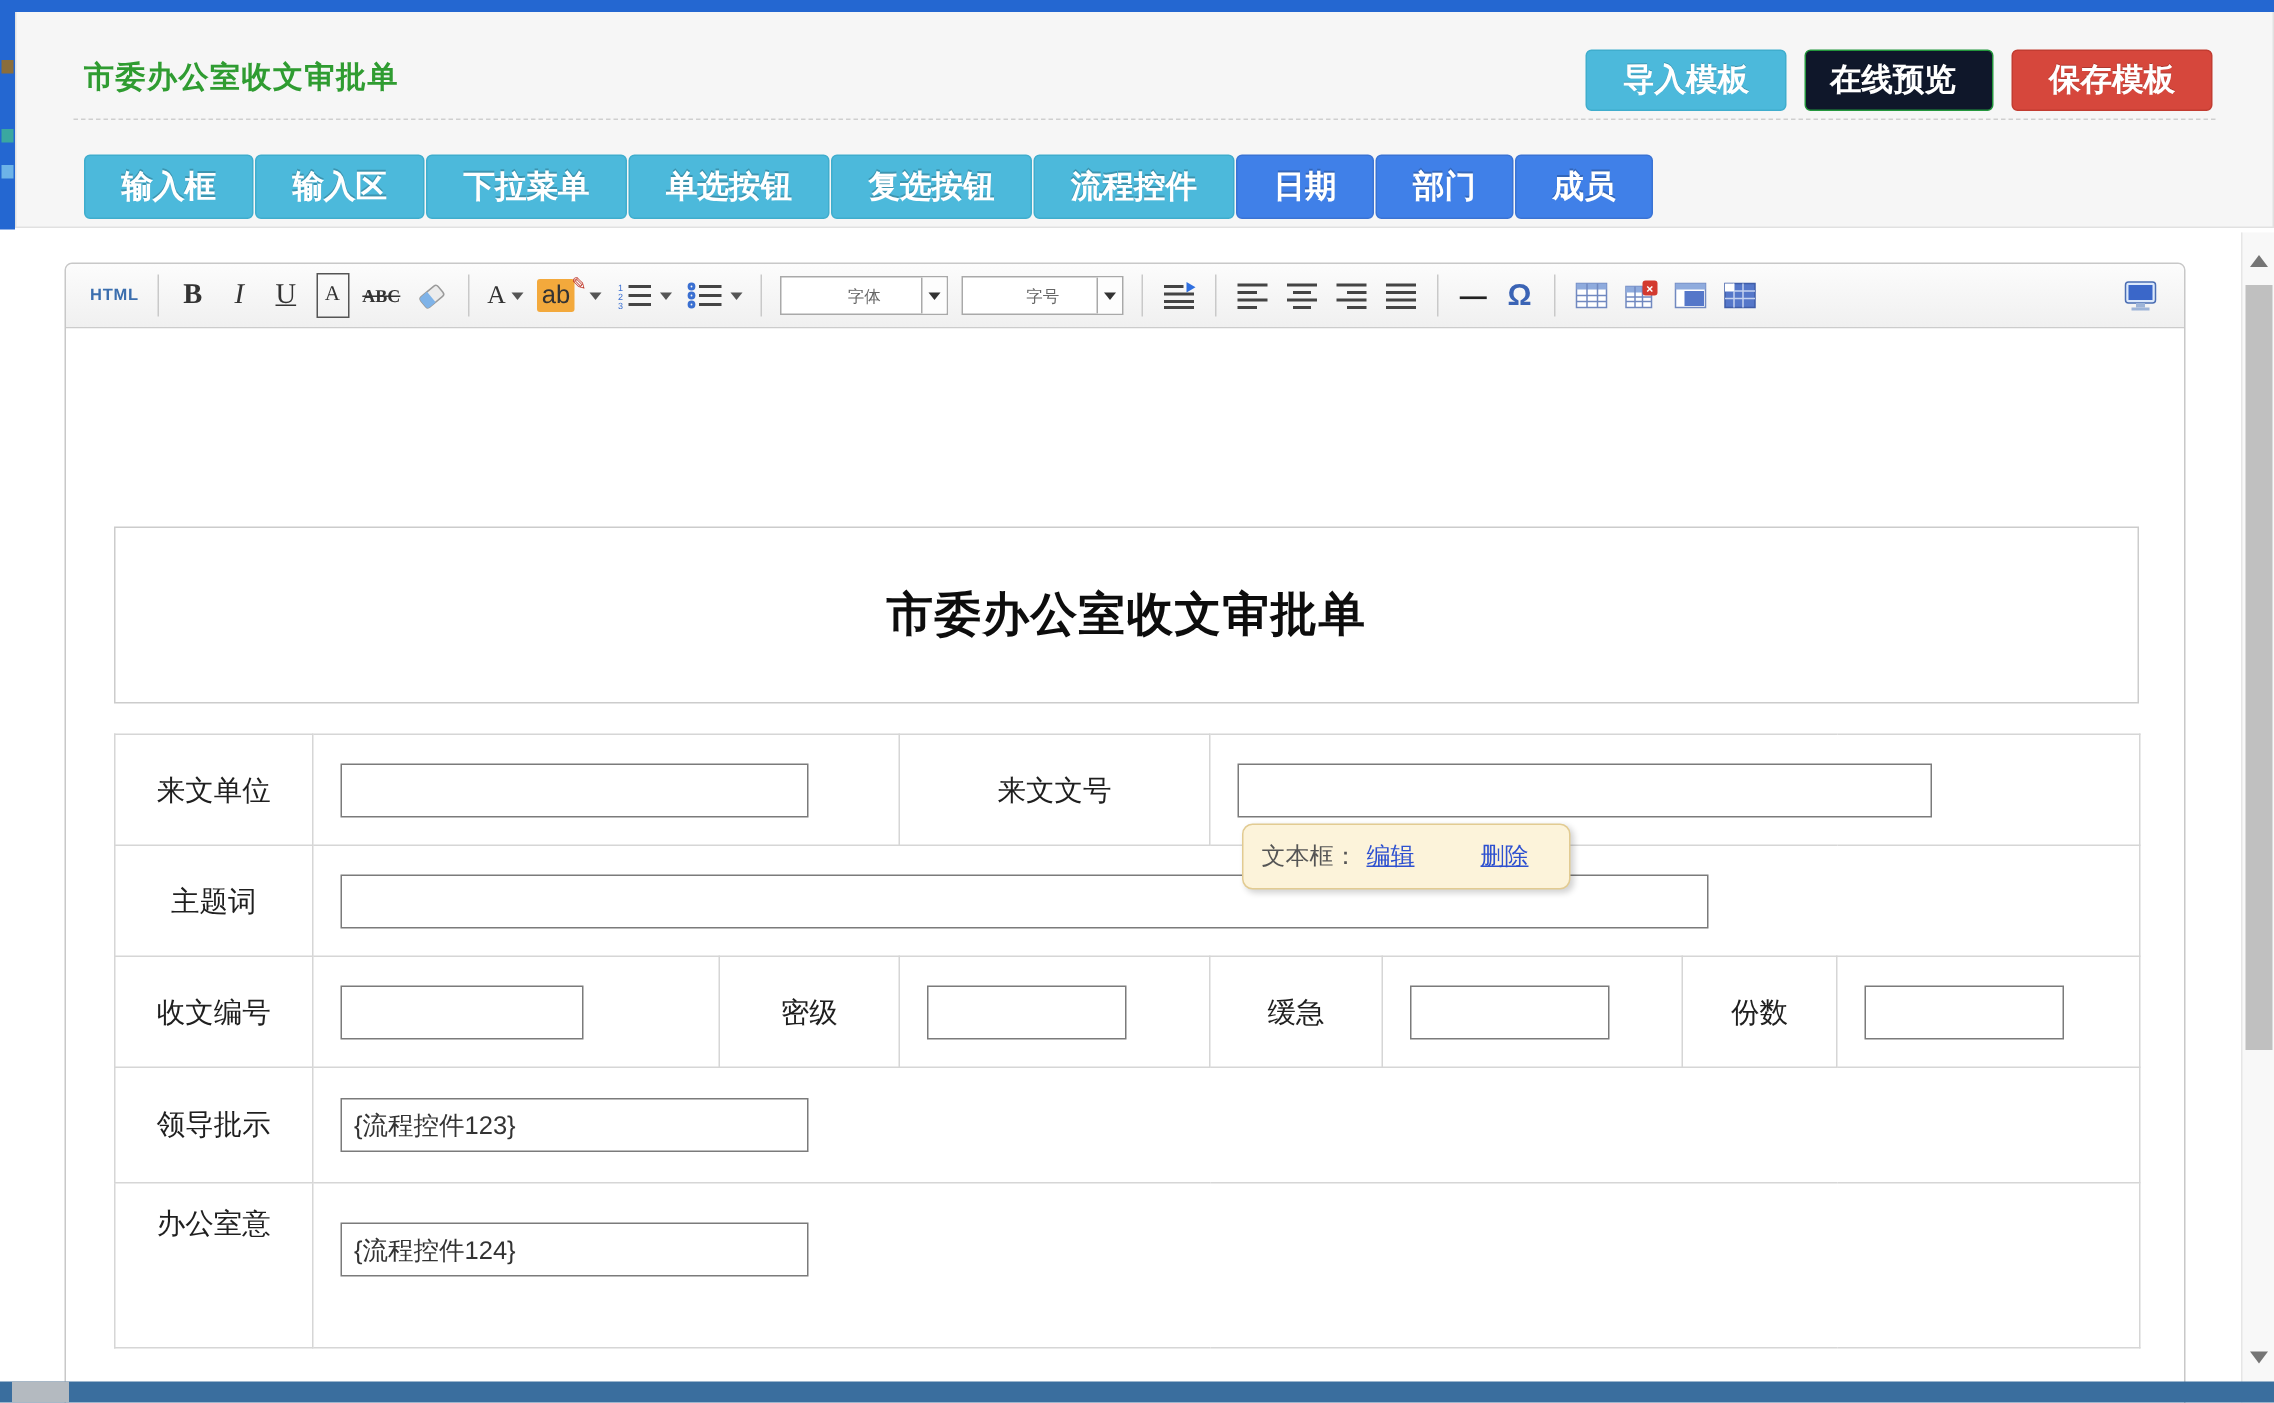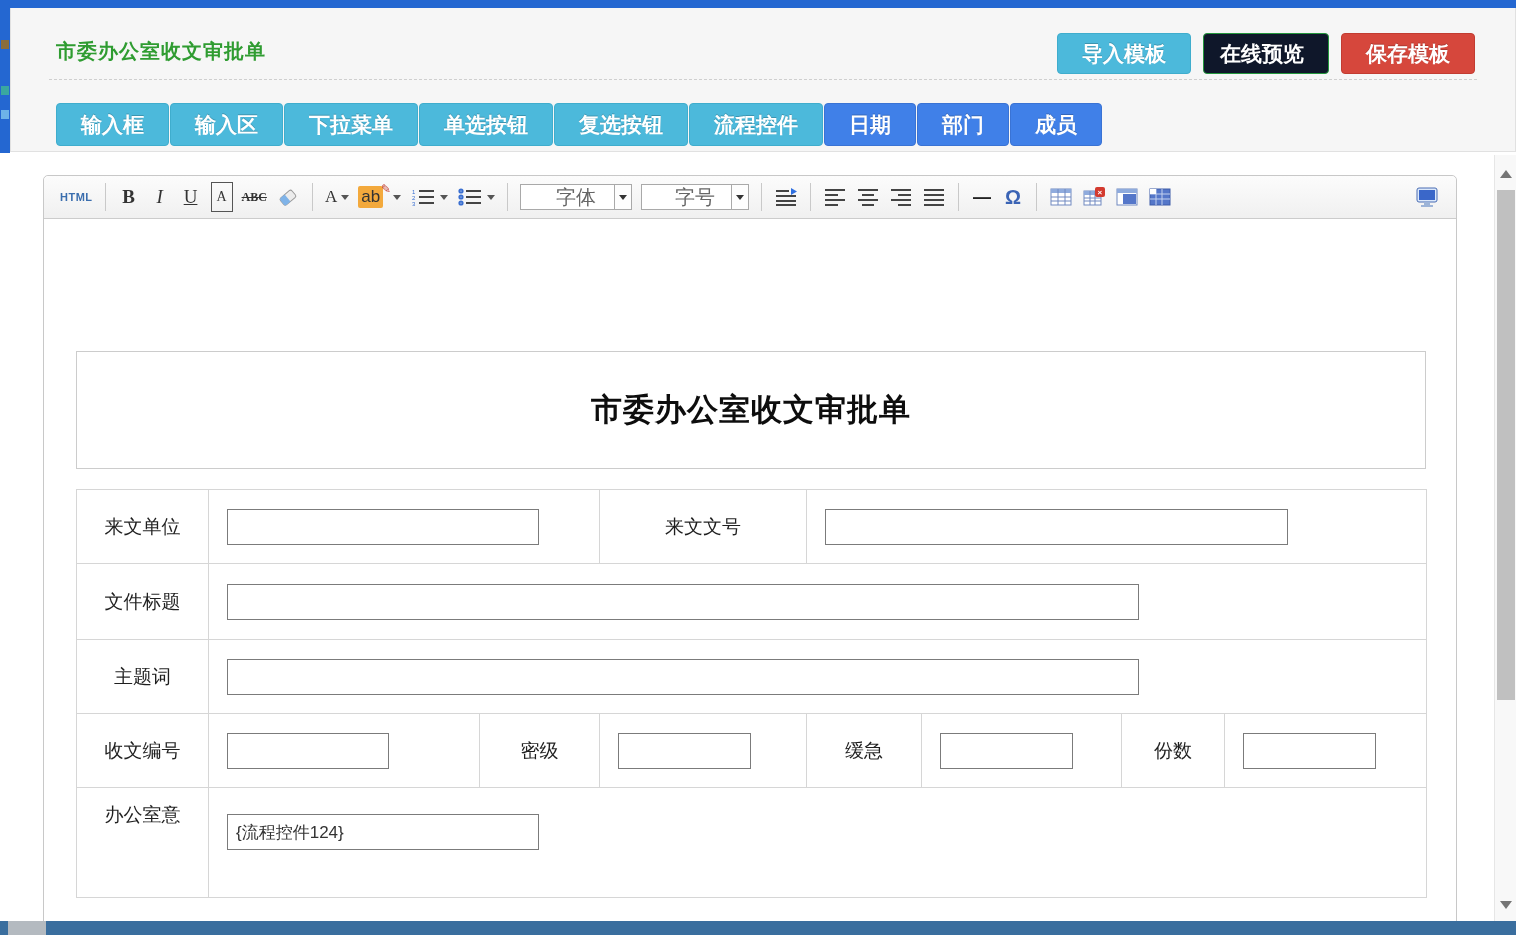--- a/index.html
+++ b/index.html
@@ -63,7 +63,7 @@
   .t-hr { font-size:18px; font-weight:bold; color:#222; }
   .t-omega { font-size:20px; font-weight:bold; color:#3b64b5; }
   .selectbox { position:relative; width:112px; height:26px; background:#fff; border:1px solid #a9a9a9;
-               display:flex; align-items:center; justify-content:center; font-size:20px; color:#666; cursor:pointer; flex:none; }
+               display:flex; align-items:center; justify-content:center; font-size:11px; color:#666; cursor:pointer; flex:none; }
   .selectbox .arrow { position:absolute; right:0; top:0; width:17px; height:24px; border-left:1px solid #a9a9a9;
                background:#fdfdfd; display:flex; align-items:center; justify-content:center; }
   .selectbox .arrow i { width:0; height:0; border-left:4px solid transparent; border-right:4px solid transparent; border-top:5px solid #333; }

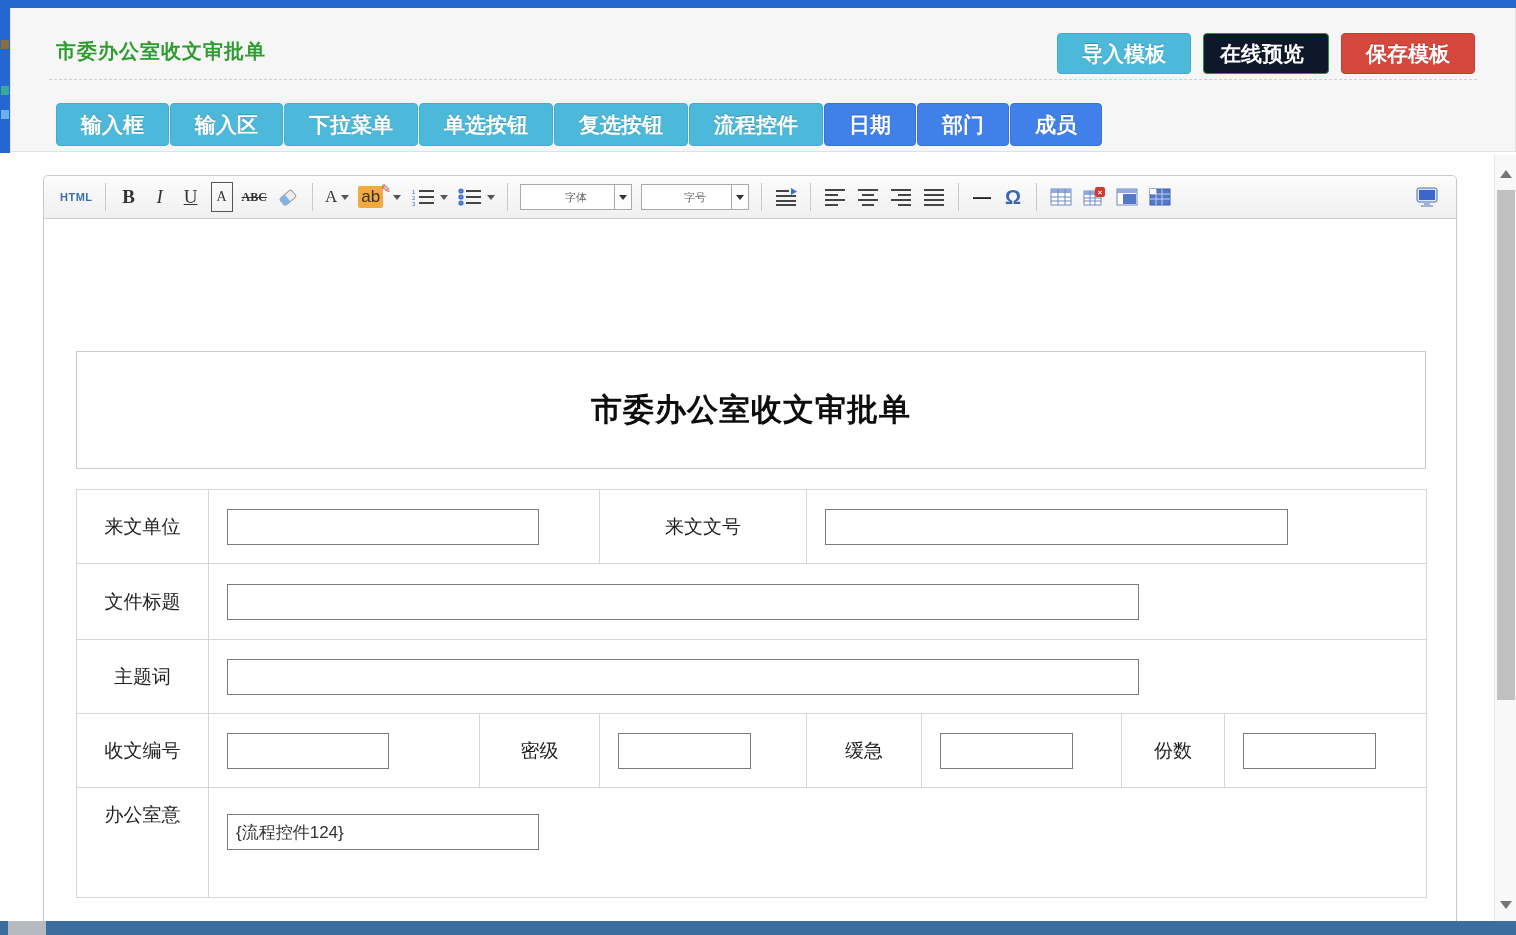--- a/index.html
+++ b/index.html
@@ -349,6 +349,13 @@
       </table>
   </div>
 
+  <div class="tooltip">
+    <span>文本框：</span>
+    <span class="gap1"></span>
+    <a>编辑</a>
+    <span class="gap2"></span>
+    <a>删除</a>
+  </div>
 </div>
 
 <div class="scrollbar">

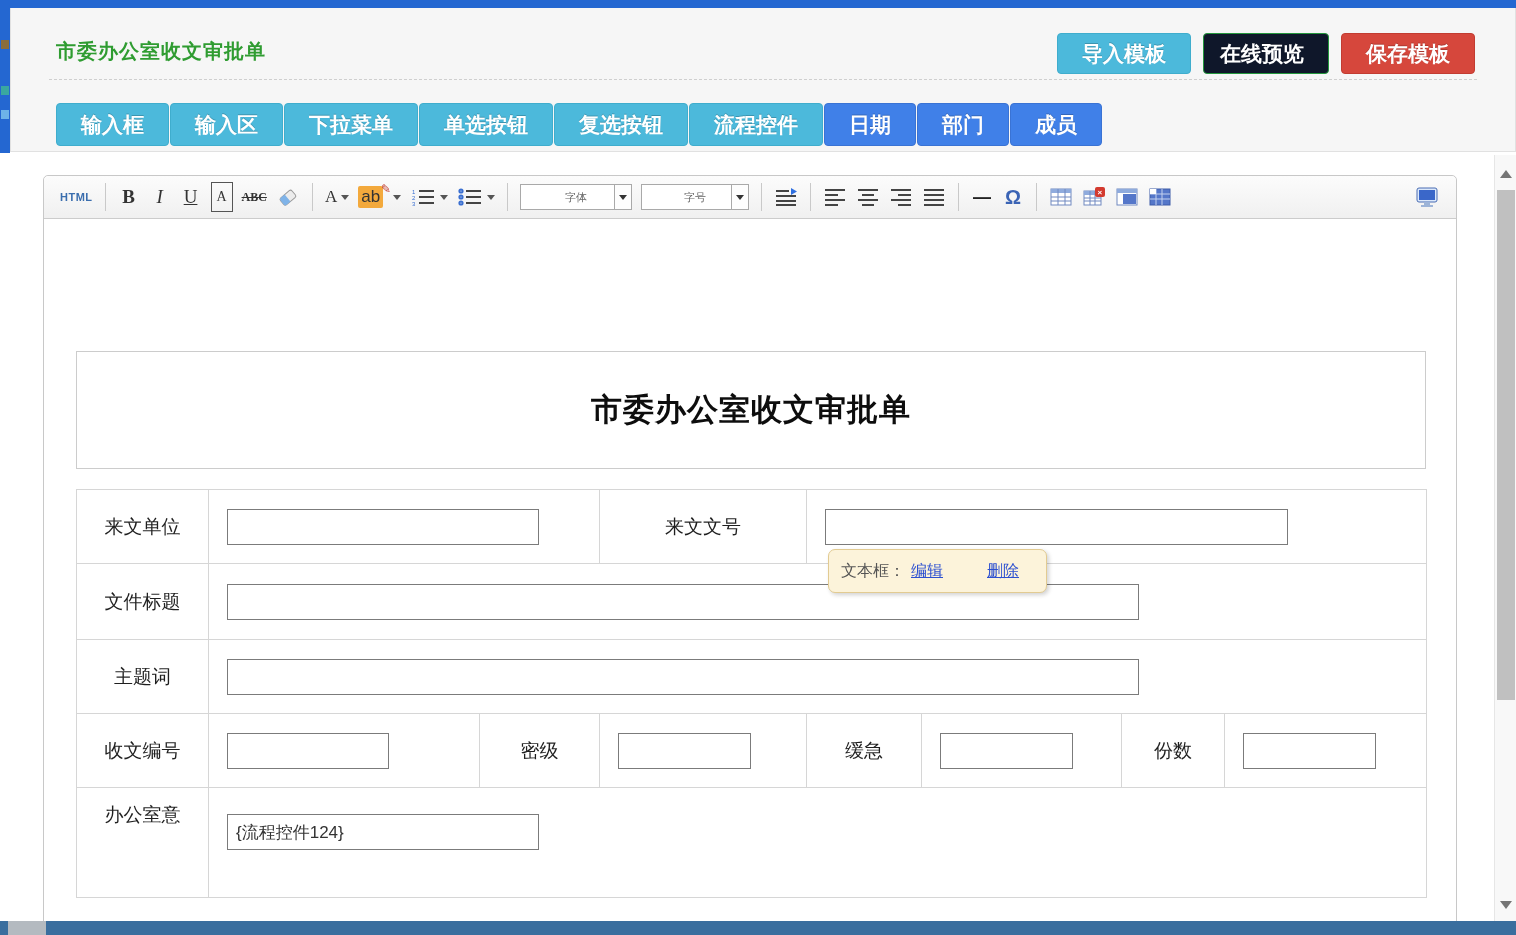--- a/index.html
+++ b/index.html
@@ -323,10 +323,6 @@
         <td class="lbl">来文文号</td>
         <td class="inp-cell" colspan="4"><input class="fld w463" value="" style=""></td>
       </tr>
-      <tr style="height:76px">
-        <td class="lbl">文件标题</td>
-        <td class="inp-cell" colspan="7"><input class="fld w912" value="" style=""></td>
-      </tr>
       <tr style="height:74px">
         <td class="lbl">主题词</td>
         <td class="inp-cell" colspan="7"><input class="fld w912" value="" style=""></td>

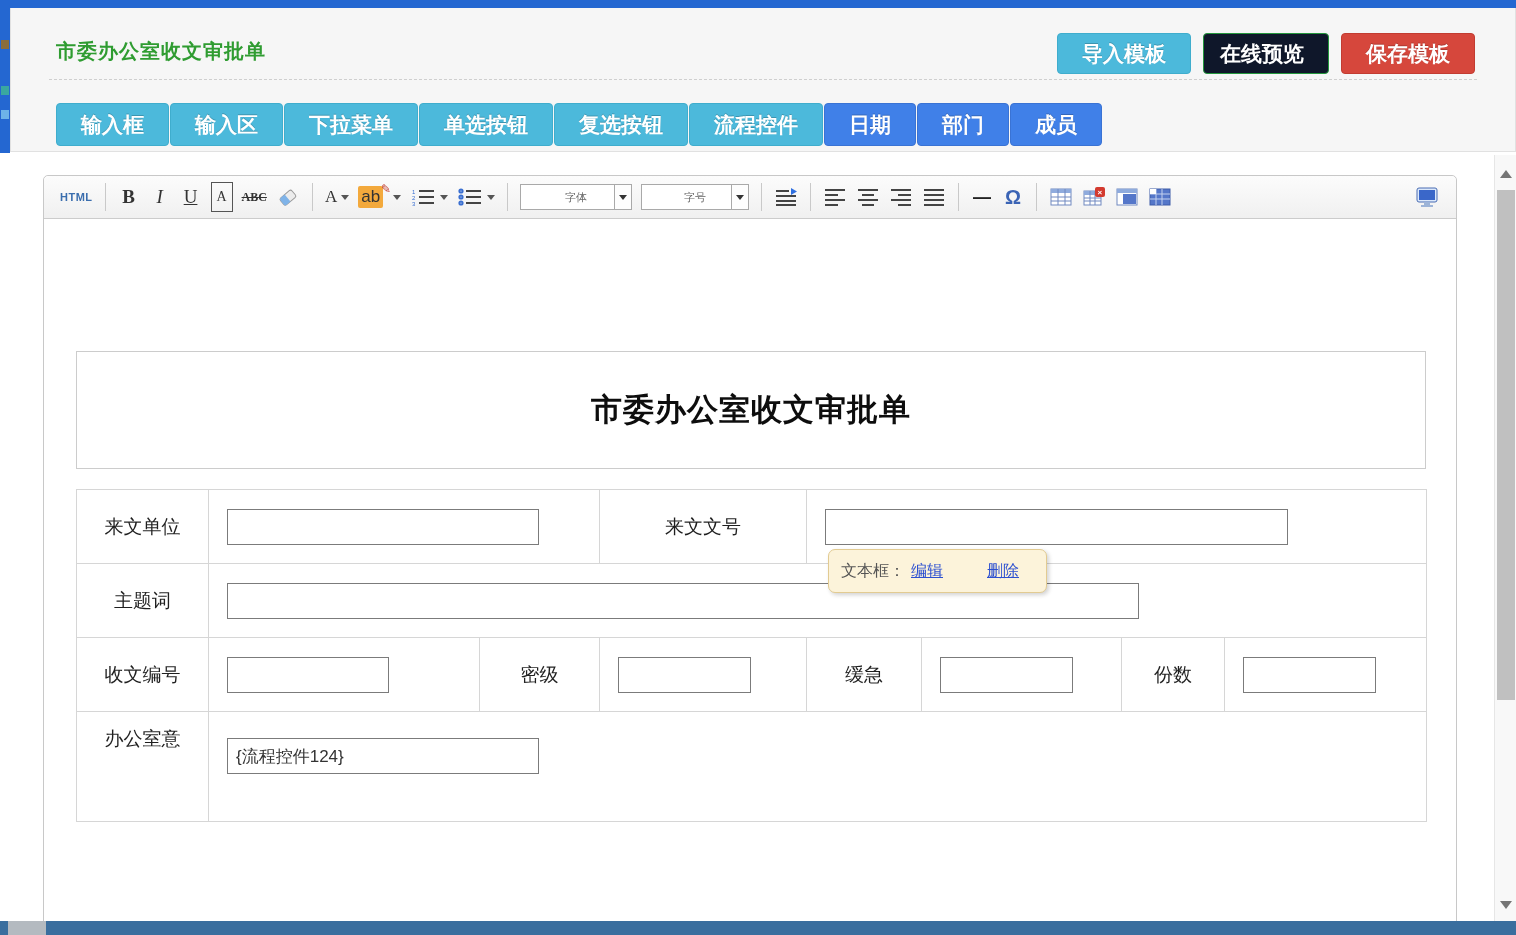--- a/index.html
+++ b/index.html
@@ -337,6 +337,10 @@
         <td class="lbl">份数</td>
         <td class="inp-cell"><input class="fld w133" value="" style=""></td>
       </tr>
+      <tr style="height:77px">
+        <td class="lbl">领导批示</td>
+        <td class="inp-cell" colspan="7"><input class="fld w312" value="{流程控件123}" style=""></td>
+      </tr>
       <tr style="height:110px">
         <td class="lbl" style="vertical-align:top; padding-top:14px">办公室意</td>
         <td class="inp-cell" colspan="7" style="vertical-align:top; padding-top:26px"><input class="fld w312" value="{流程控件124}" style=""></td>

